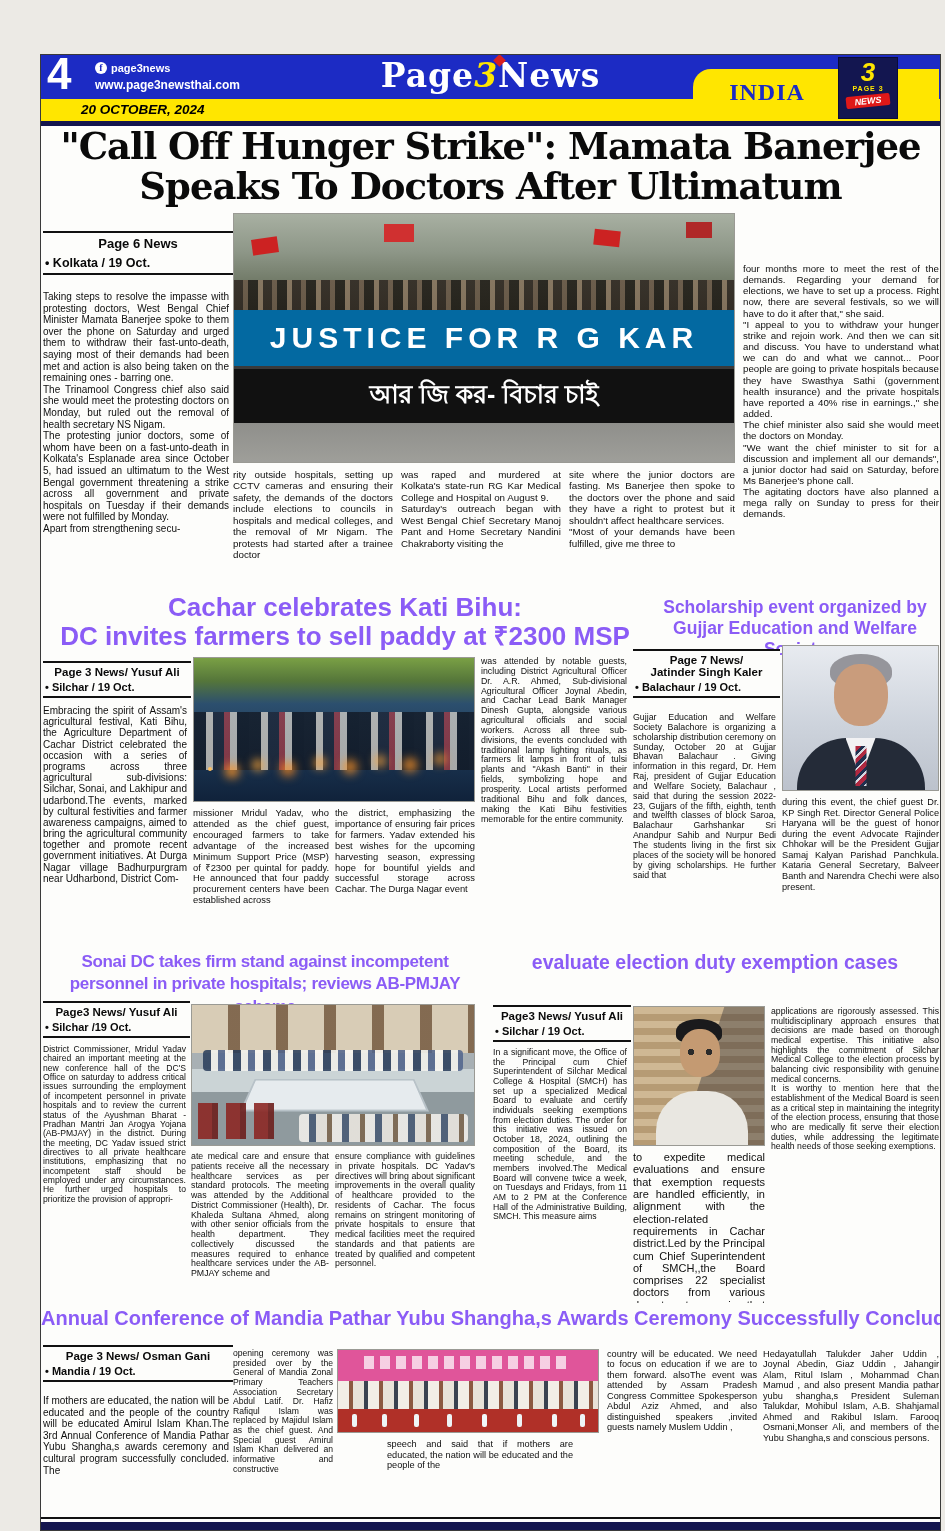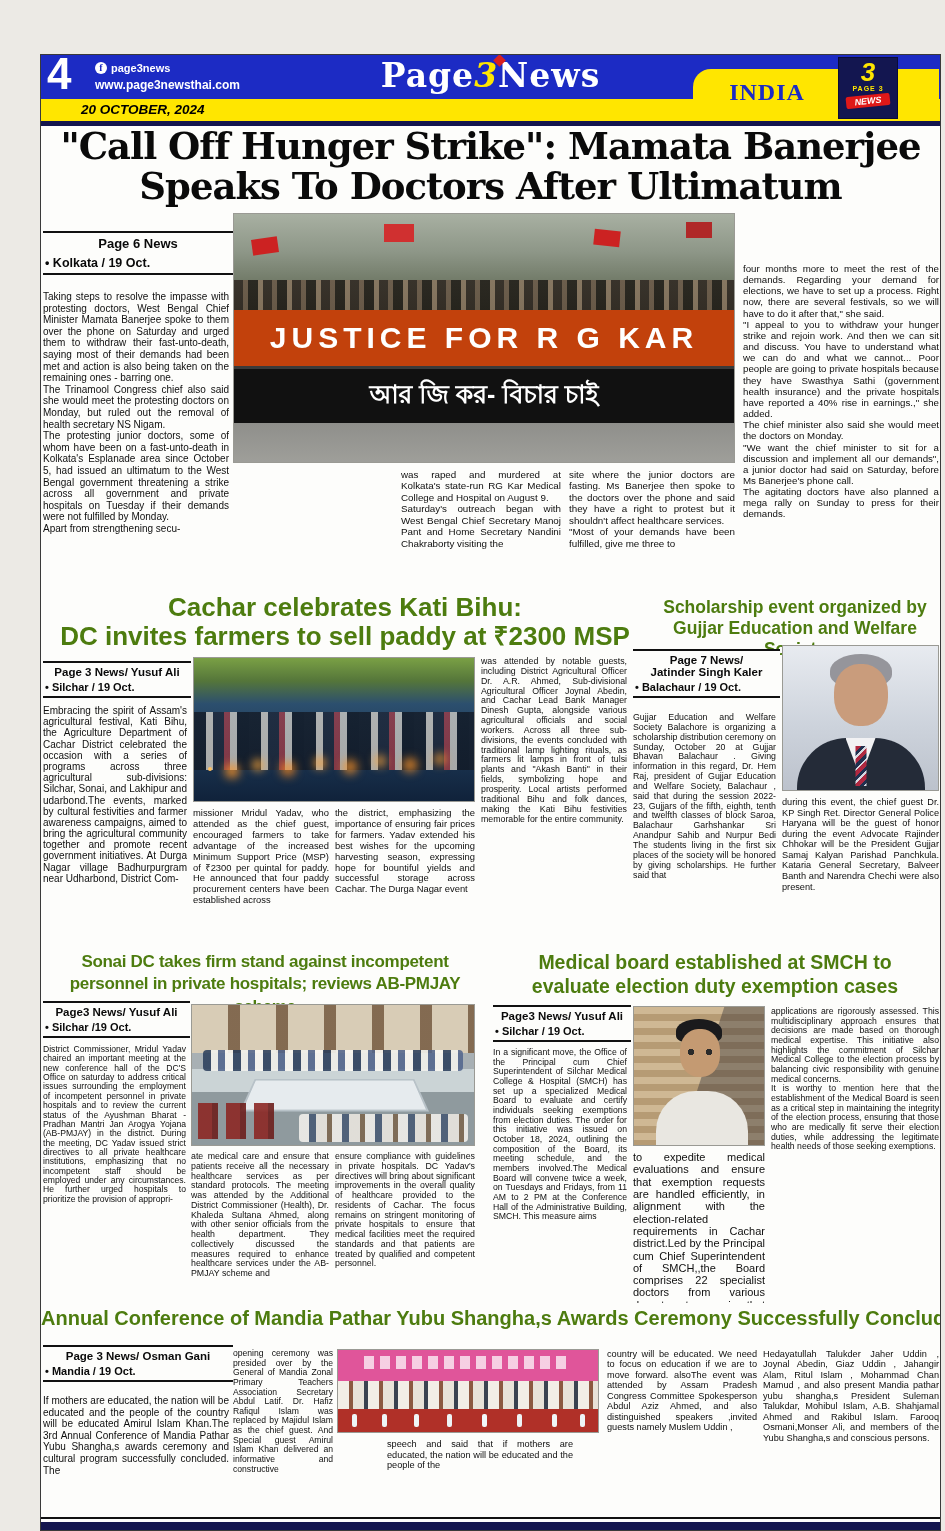--- a/index.html
+++ b/index.html
@@ -96,7 +96,7 @@
   .flag.f4{left:452px;top:8px;background:#b02828;}
   .lp-heads{position:absolute;bottom:0;width:100%;height:30px;opacity:.85;
     background:repeating-linear-gradient(90deg,#2e2620 0 9px,#6b5948 9px 14px,#1f1b16 14px 24px,#8a7660 24px 29px);}
-  .lp-banner1{height:56px;background:#c2410c;color:#fff;font-weight:bold;font-size:30px;letter-spacing:5px;
+  .lp-banner1{height:56px;background:#0369a1;color:#fff;font-weight:bold;font-size:30px;letter-spacing:5px;
     display:flex;align-items:center;justify-content:center;}
   .lp-banner2{height:54px;background:#111;border-top:3px solid #3a3a3a;color:#fff;font-weight:bold;font-size:25px;
     display:flex;align-items:center;justify-content:center;}

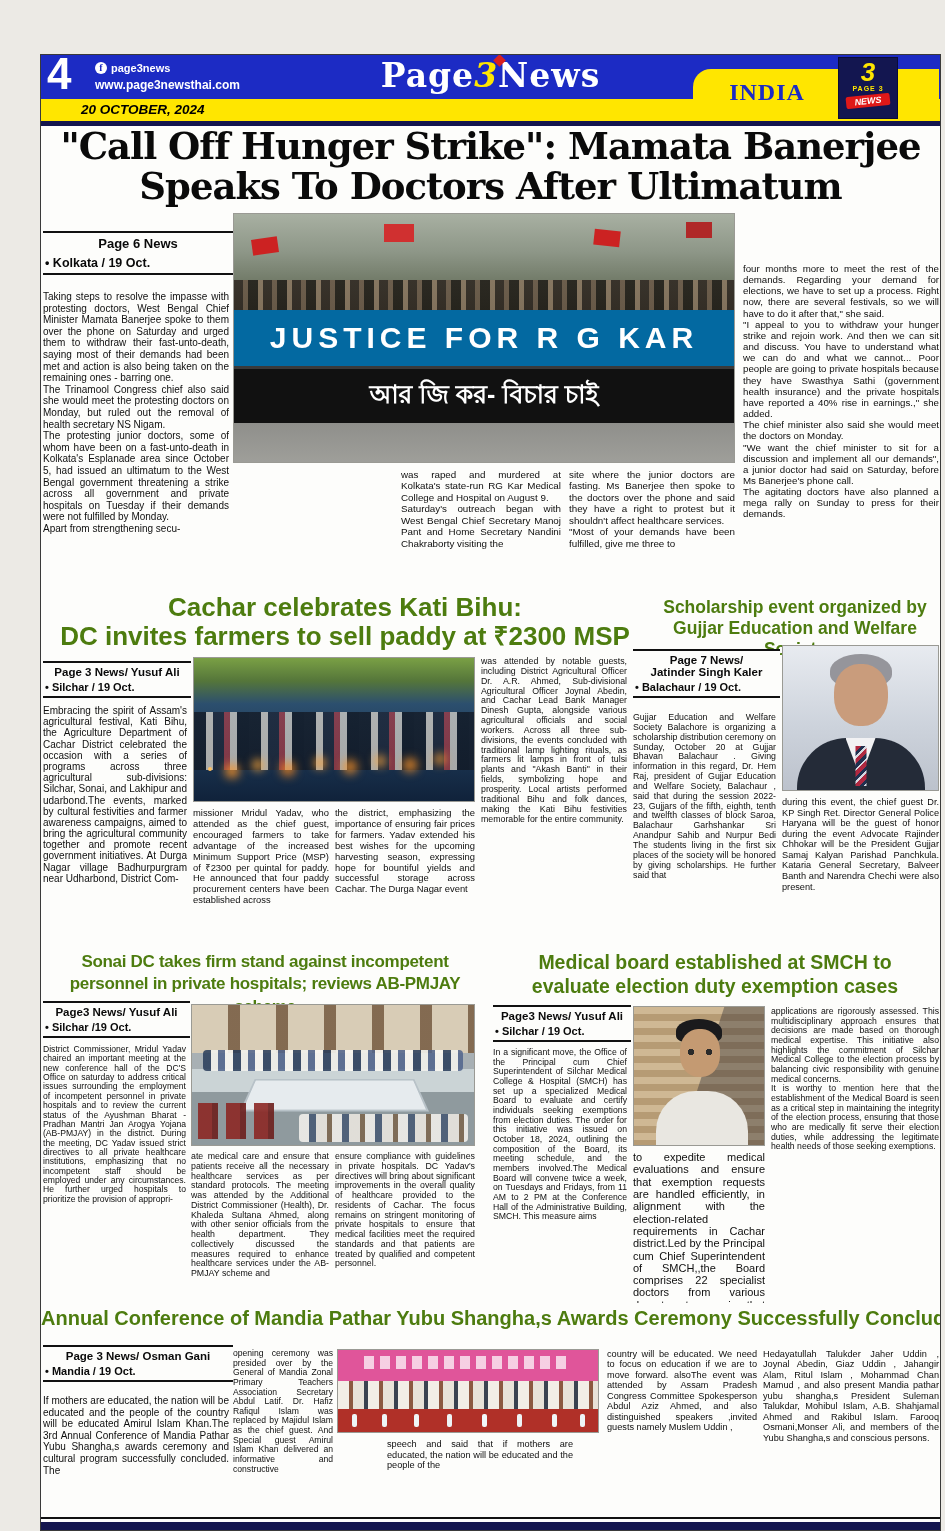--- a/index.html
+++ b/index.html
@@ -219,6 +219,7 @@
       </div>
     <div class="lp-road"></div>
   </div>
+  <div id="lead-col2" class="col">rity outside hospitals, setting up CCTV cameras and ensuring their safety, the demands of the doctors include elections to councils in hospitals and medical colleges, and the removal of Mr Nigam. The protests had started after a trainee doctor</div>
   <div id="lead-col3" class="col">was raped and murdered at Kolkata's state-run RG Kar Medical College and Hospital on August 9.
 Saturday's outreach began with West Bengal Chief Secretary Manoj Pant and Home Secretary Nandini Chakraborty visiting the</div>
   <div id="lead-col4" class="col">site where the junior doctors are fasting. Ms Banerjee then spoke to the doctors over the phone and said they have a right to protest but it shouldn't affect healthcare services.

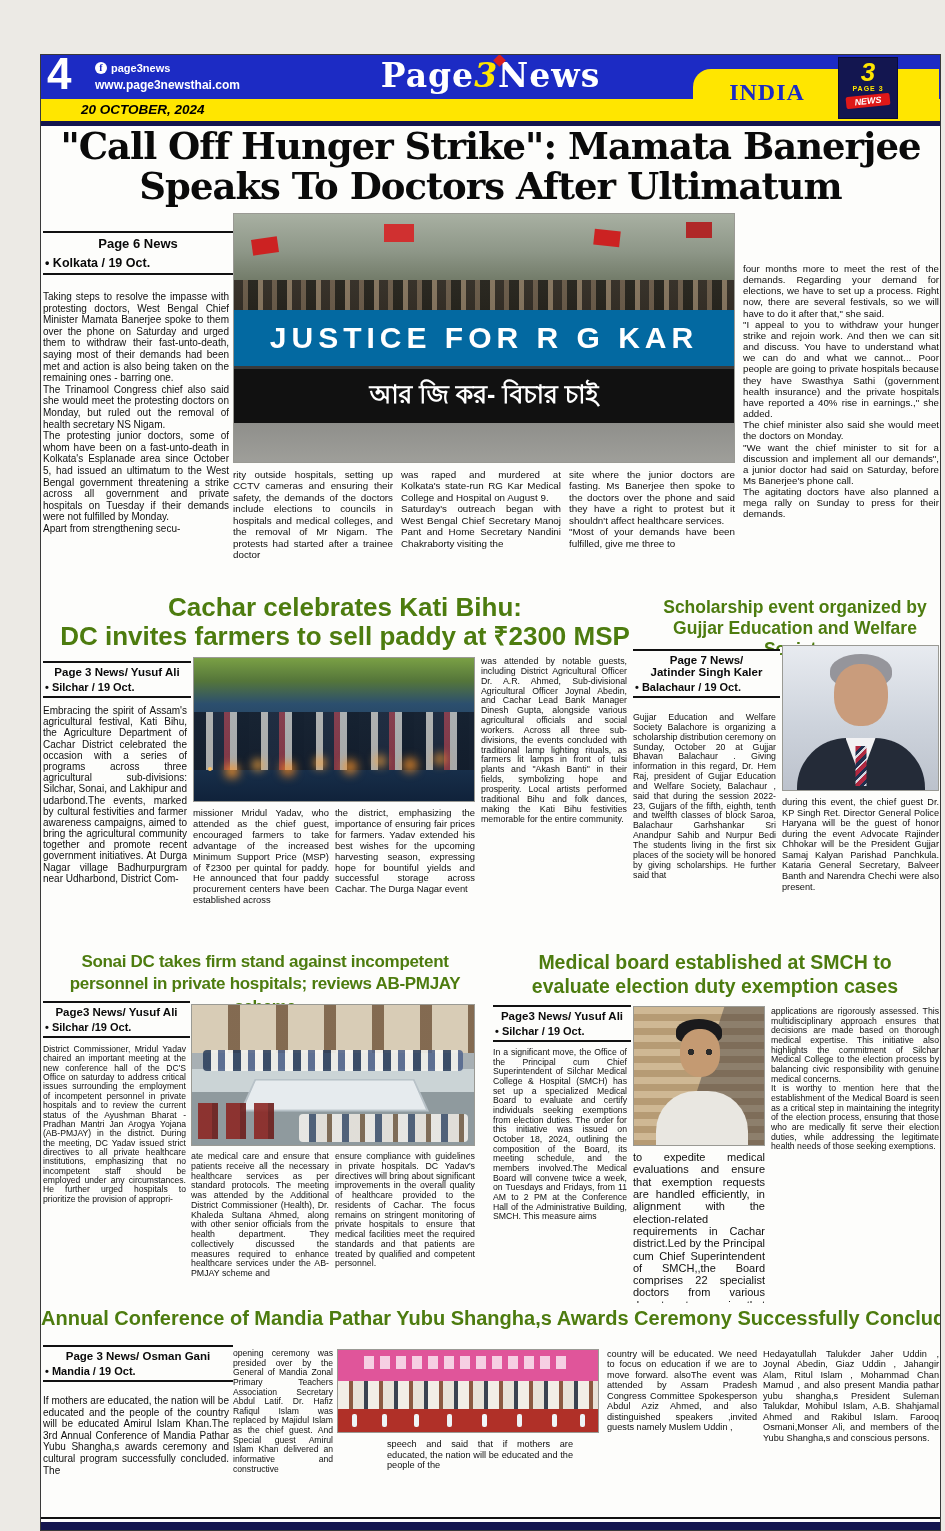--- a/index.html
+++ b/index.html
@@ -39,7 +39,7 @@
   .serifhead{position:absolute;font-family:"DejaVu Serif",serif;font-weight:bold;color:#0a0a0a;
              text-align:center;letter-spacing:-1px;}
   #lead-head{left:0;top:72px;width:100%;font-size:37px;line-height:1.08;}
-  .sanshead{position:absolute;font-weight:bold;color:#4d7c0f;text-align:center;}
+  .sanshead{position:absolute;font-weight:bold;color:#8b5cf6;text-align:center;}
   #kati-head{left:0;top:538px;width:608px;font-size:26px;line-height:1.13;}
   #sch-head{left:610px;top:542px;width:288px;font-size:17.5px;line-height:1.2;}
   #dc-head{left:0;top:896px;width:448px;font-size:17px;line-height:1.32;letter-spacing:-0.3px;}

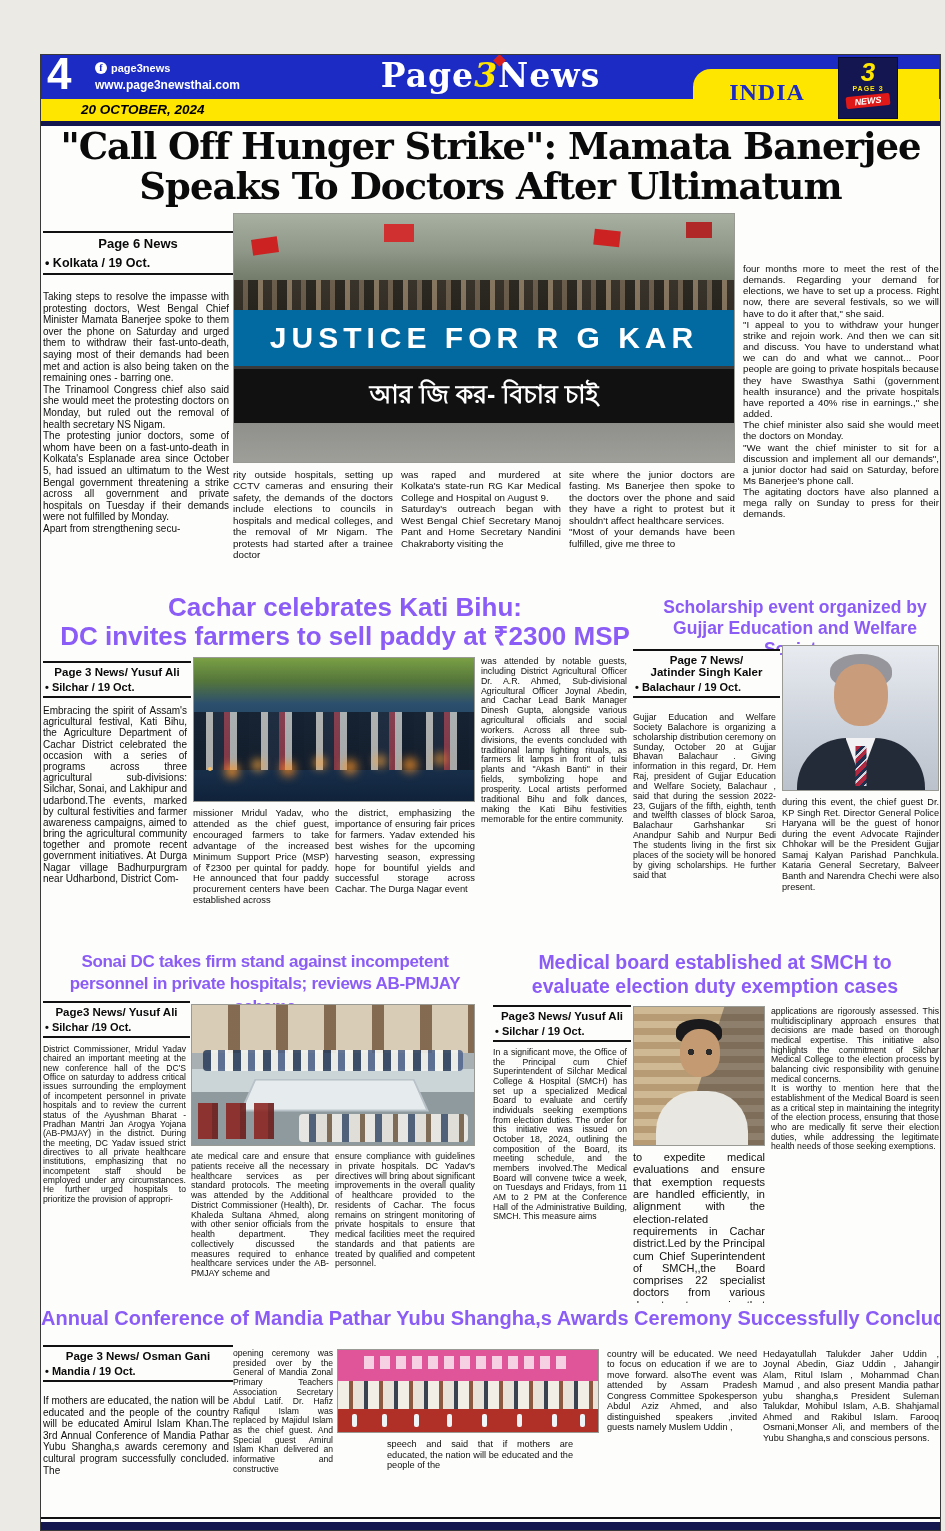--- a/index.html
+++ b/index.html
@@ -286,7 +286,6 @@
   <div id="dc-col3" class="col">ensure compliance with guidelines in private hospitals. DC Yadav's directives will bring about significant improvements in the overall quality of healthcare provided to the residents of Cachar. The focus remains on stringent monitoring of private hospitals to ensure that medical facilities meet the required standards and that patients are treated by qualified and competent personnel.</div>
 
   <div id="smch-head" class="sanshead">
-    <div>Medical board established at SMCH to</div>
     <div>evaluate election duty exemption cases</div>
   </div>
   <div id="smch-byl" class="byl">

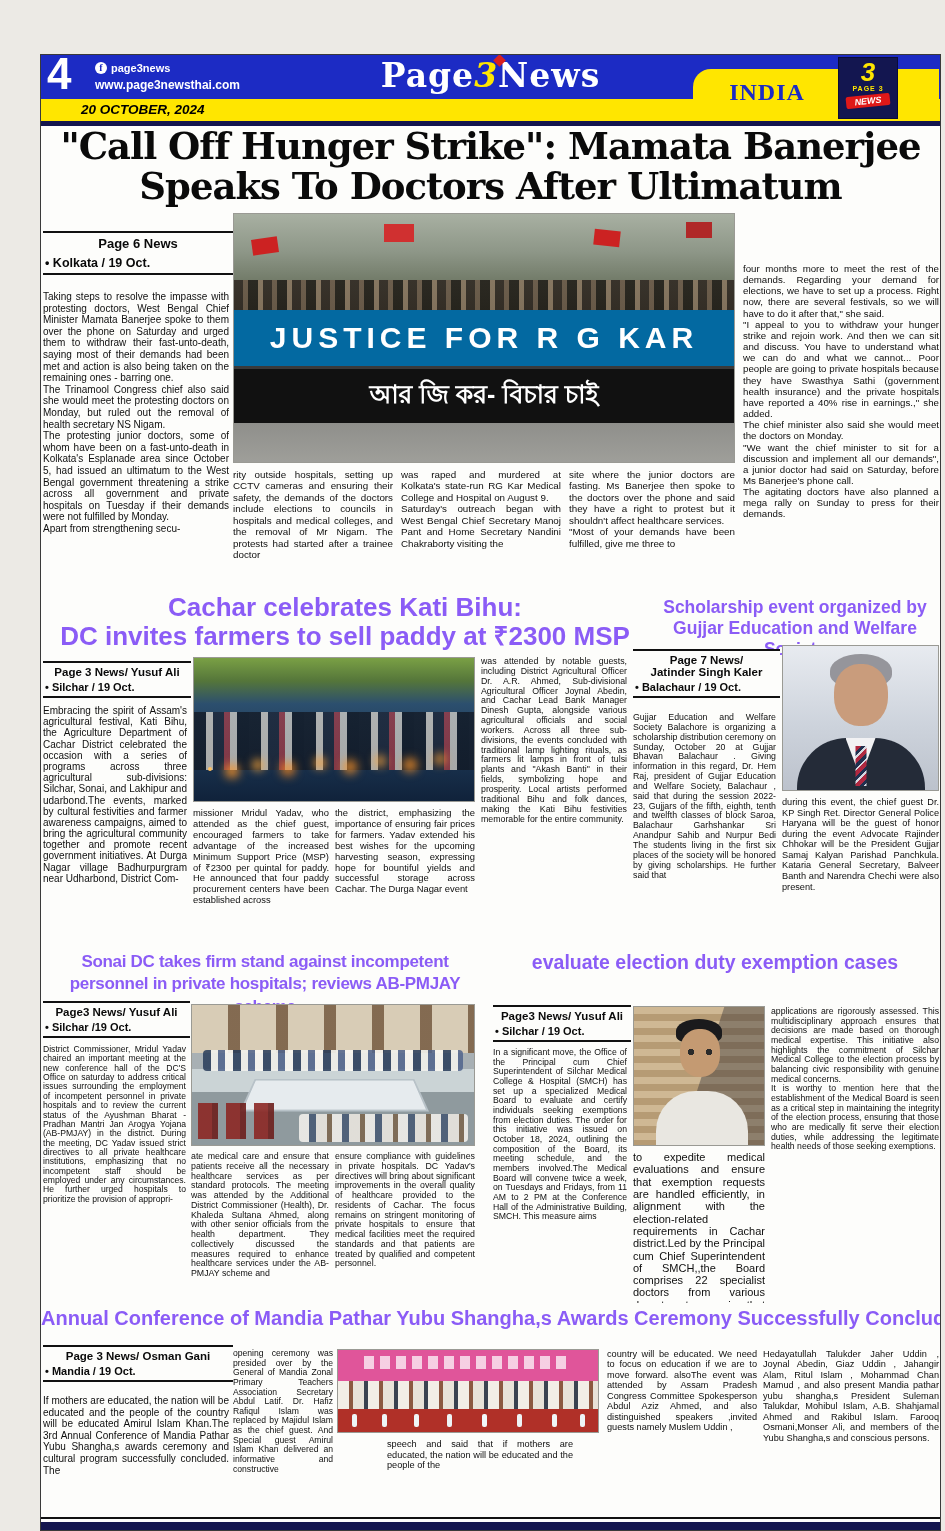--- a/index.html
+++ b/index.html
@@ -317,7 +317,7 @@
     <div class="mp-bottles"></div>
   </div>
   <div id="man-col3" class="col">speech and said that if mothers are educated, the nation will be educated and the people of the</div>
-  <div id="man-col4" class="col">country will be educated. We need to focus on education if we are to move forward. alsoThe event was attended by Assam Pradesh Congress Committee Spokesperson Abdul Aziz Ahmed, and also distinguished speakers ,invited guests namely Muslem Uddin ,</div>
+  <div id="man-col4" class="col">country will be educated. We need to focus on education if we are to them forward. alsoThe event was attended by Assam Pradesh Congress Committee Spokesperson Abdul Aziz Ahmed, and also distinguished speakers ,invited guests namely Muslem Uddin ,</div>
   <div id="man-col5" class="col">Hedayatullah Talukder   Jaher Uddin , Joynal Abedin, Giaz Uddin , Jahangir Alam, Ritul Islam , Mohammad Chan Mamud , and also present   Mandia pathar yubu shangha,s President      Suleman Talukdar, Mohibul Islam, A.B. Shahjamal Ahmed and Rakibul Islam. Farooq Osmani,Monser Ali, and members of the Yubu Shangha,s and conscious persons.</div>
 
   <div id="bottom-rule"></div>

